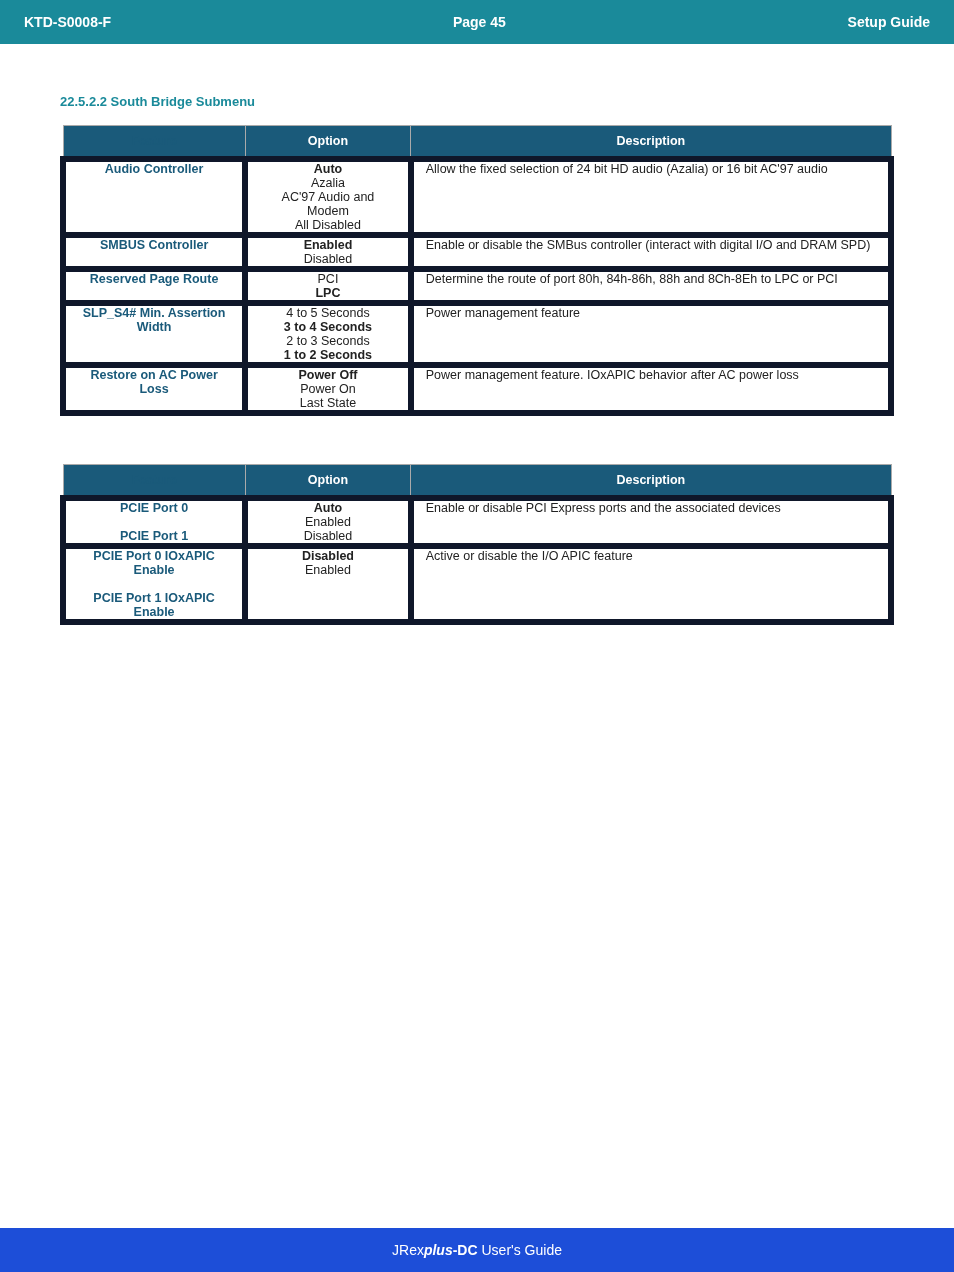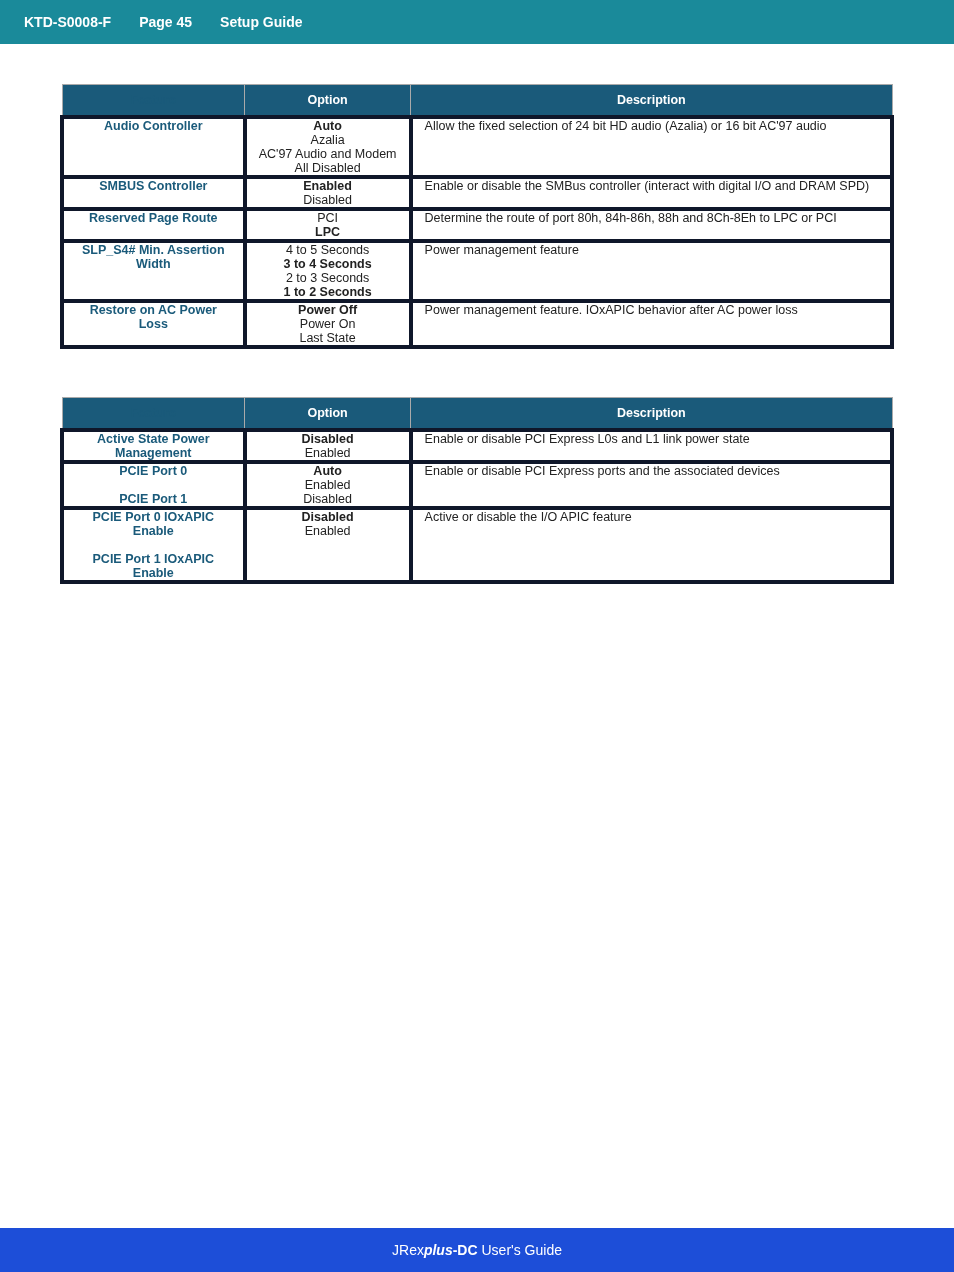--- a/index.html
+++ b/index.html
@@ -18,7 +18,7 @@
       background-color: #1a8a9a;
       color: white;
       display: flex;
-      justify-content: flex-start;
+      justify-content: space-between;
       align-items: center;
       padding: 8px 24px;
       height: 44px;

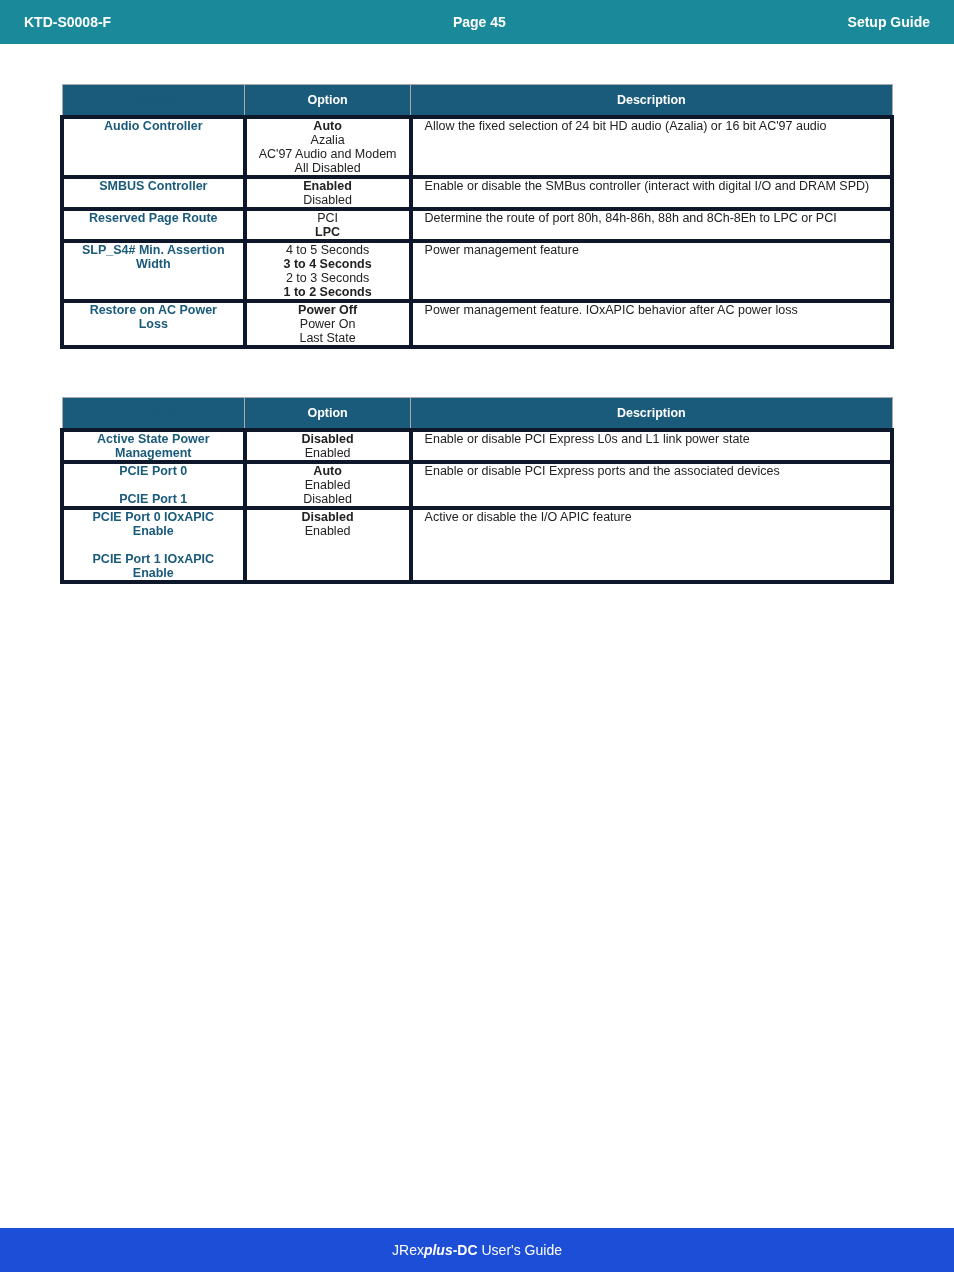--- a/index.html
+++ b/index.html
@@ -119,6 +119,7 @@
 <div class="content">
 
   <div>
+    <div class="section-heading">22.5.2.2   South Bridge Submenu</div>
 
     <table class="data-table">
       <thead>

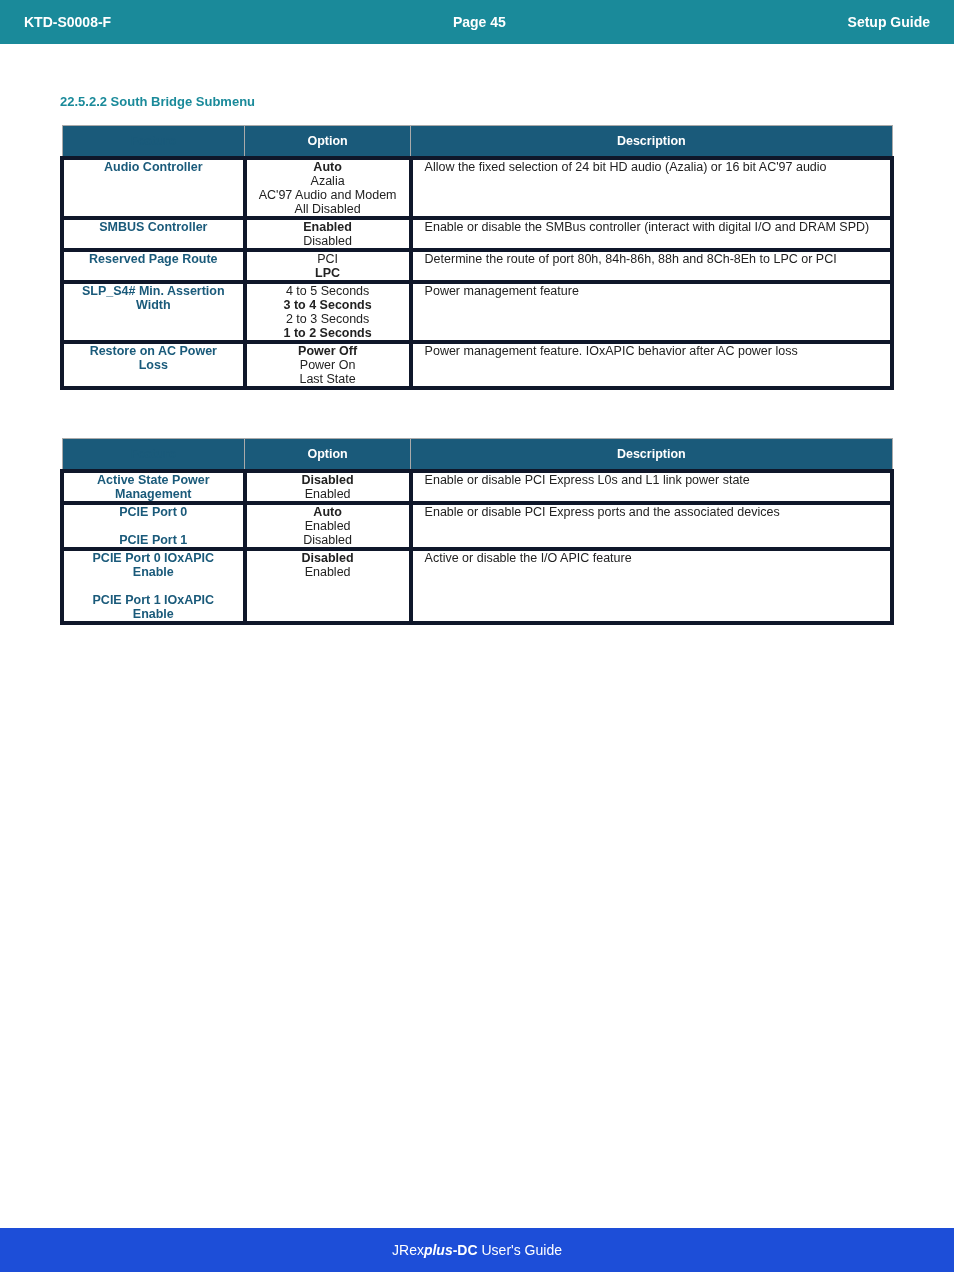--- a/index.html
+++ b/index.html
@@ -59,7 +59,7 @@
       border: 1px solid #aaa;
     }
     .data-table td {
-      border: 4px solid #0f172a;
+      border: 6px solid #0f172a;
       padding: 0 12px;
       vertical-align: top;
     }

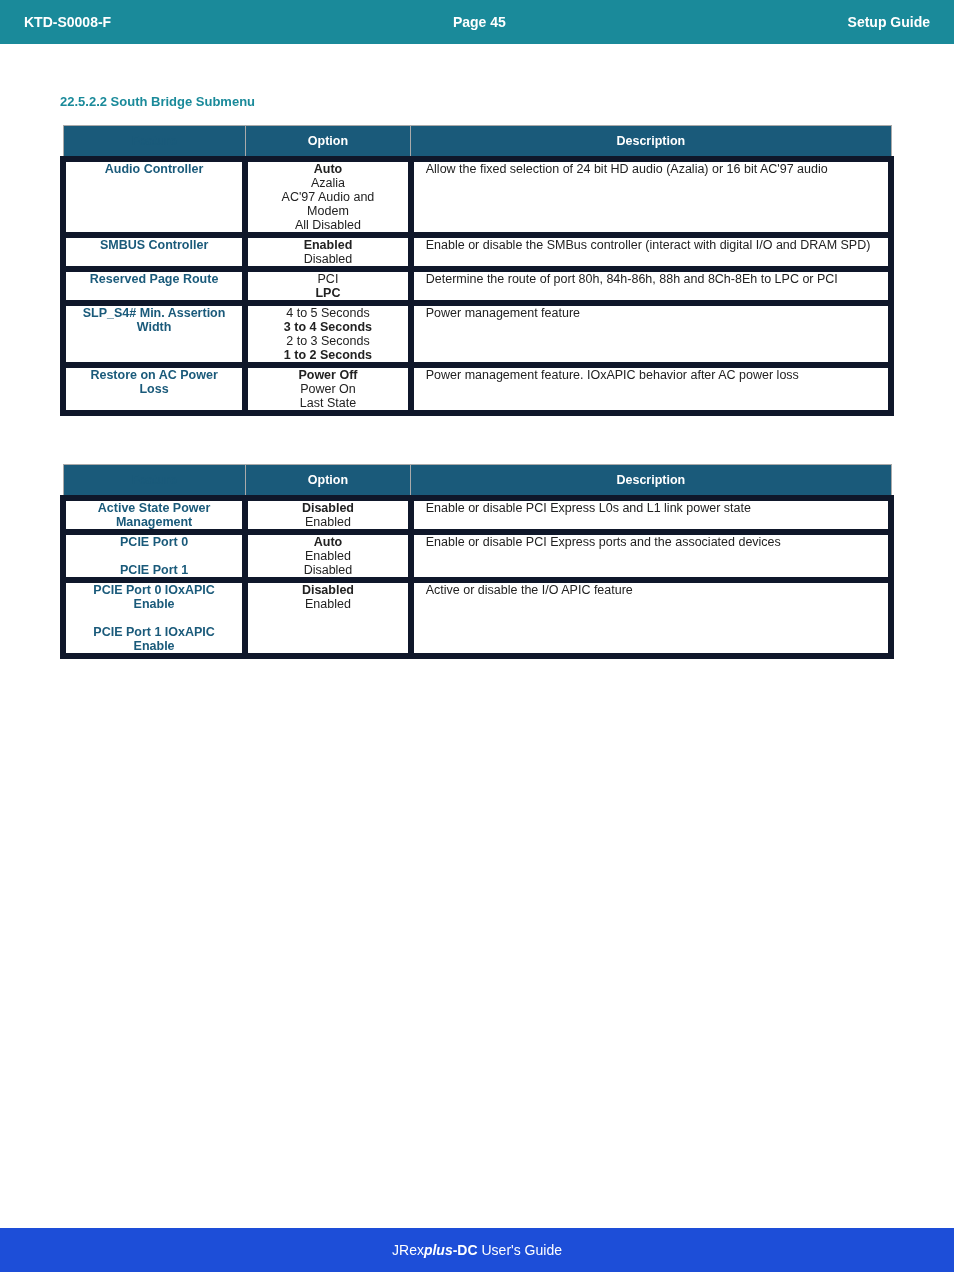--- a/index.html
+++ b/index.html
@@ -190,14 +190,6 @@
         </tr>
       </thead>
       <tbody id="pci-express-tbody">
-      <tr>
-            <td class="col-feature">Active State Power Management</td>
-            <td class="col-option">
-              <div style="font-weight: bold;">Disabled</div>
-              <div style="font-weight: normal;">Enabled</div>
-            </td>
-            <td class="col-desc">Enable or disable PCI Express L0s and L1 link power state</td>
-          </tr>
           <tr>
             <td class="col-feature">PCIE Port 0<br><br>PCIE Port 1</td>
             <td class="col-option">

